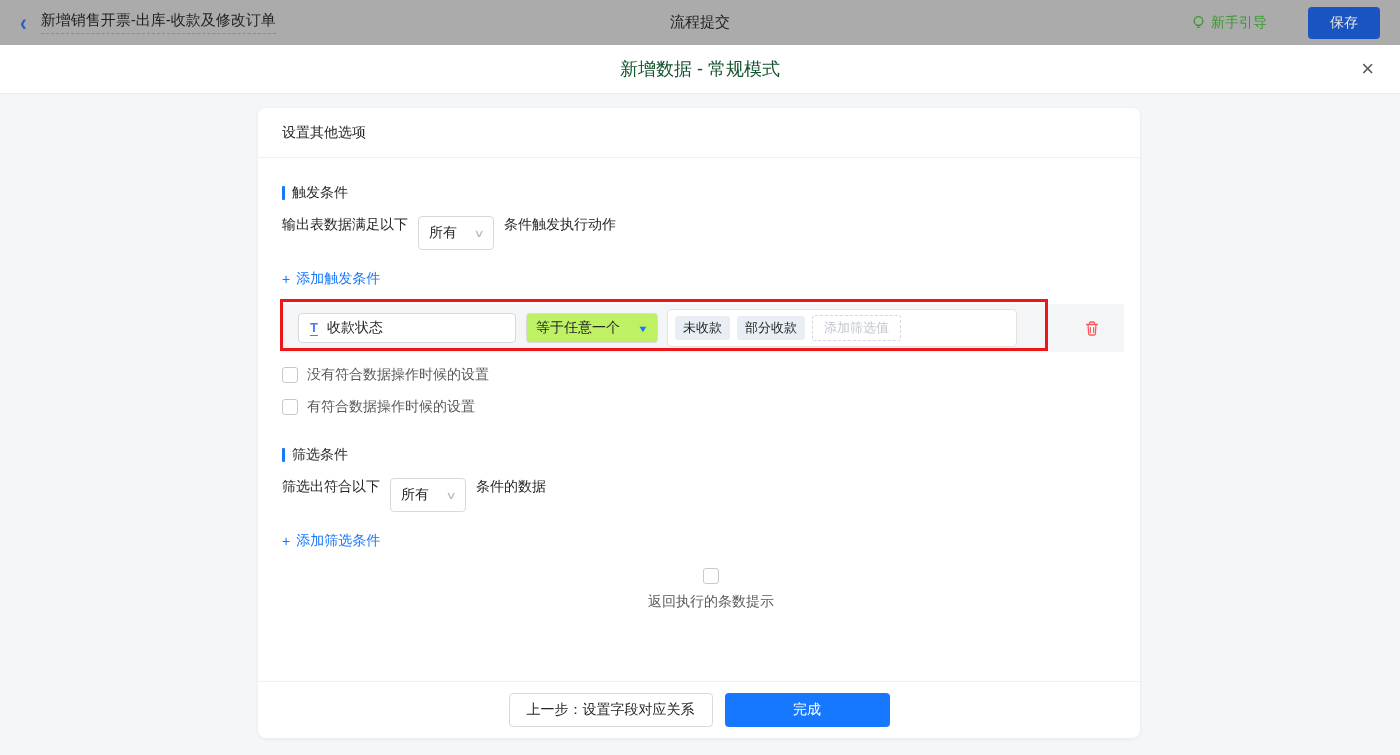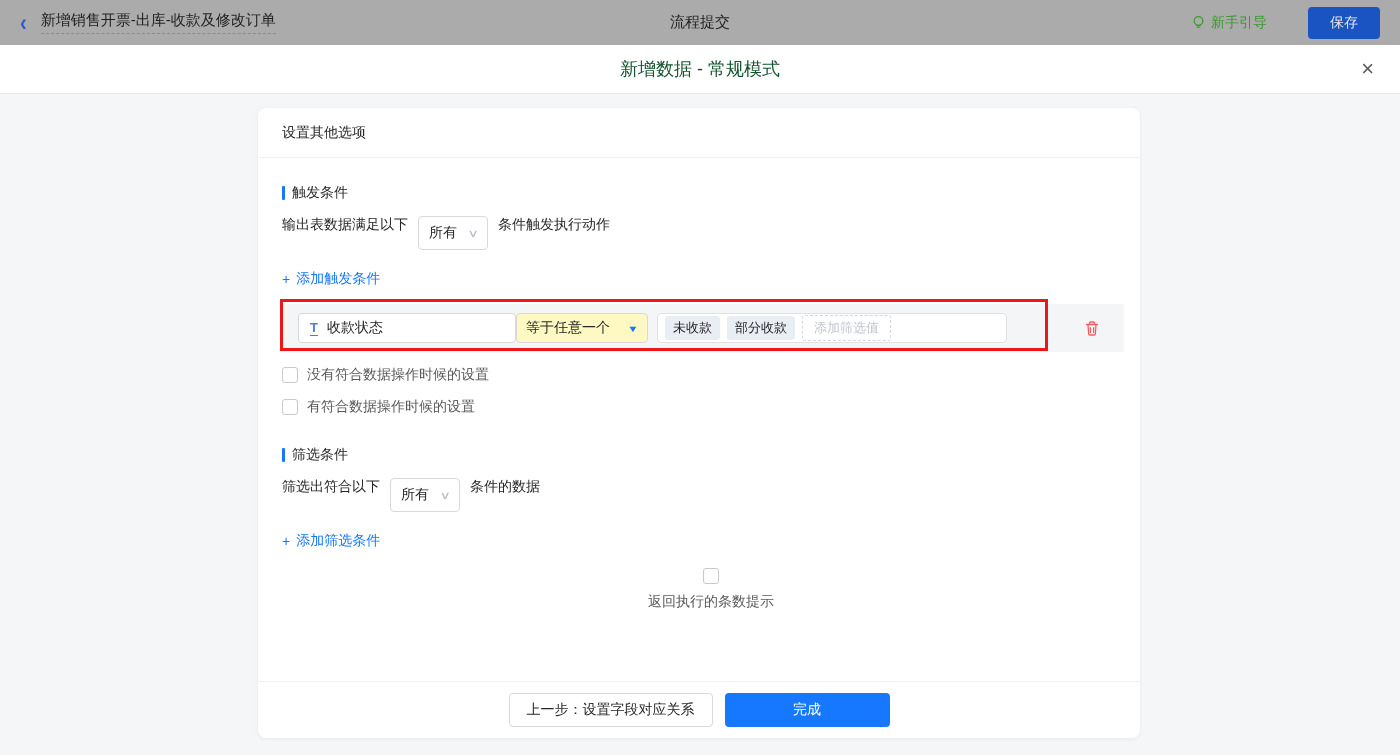--- a/index.html
+++ b/index.html
@@ -30,7 +30,7 @@
   .sec-bar { width:3px; height:14px; background:#1677ff; border-radius:1px; }
 
   .sentence { display:flex; align-items:flex-start; gap:10px; margin-top:14px; font-size:14px; color:#262626; }
-  .select { display:flex; align-items:center; gap:12px; border:1px solid #d9d9d9; border-radius:4px; background:#fff; padding:7px 10px; cursor:pointer; }
+  .select { display:flex; align-items:center; gap:18px; border:1px solid #d9d9d9; border-radius:4px; background:#fff; padding:7px 10px; cursor:pointer; }
   .select .val { font-size:14px; color:#262626; }
   .select .chev { font-size:11px; color:#b6bcc6; transform:scaleX(1.4); }
 

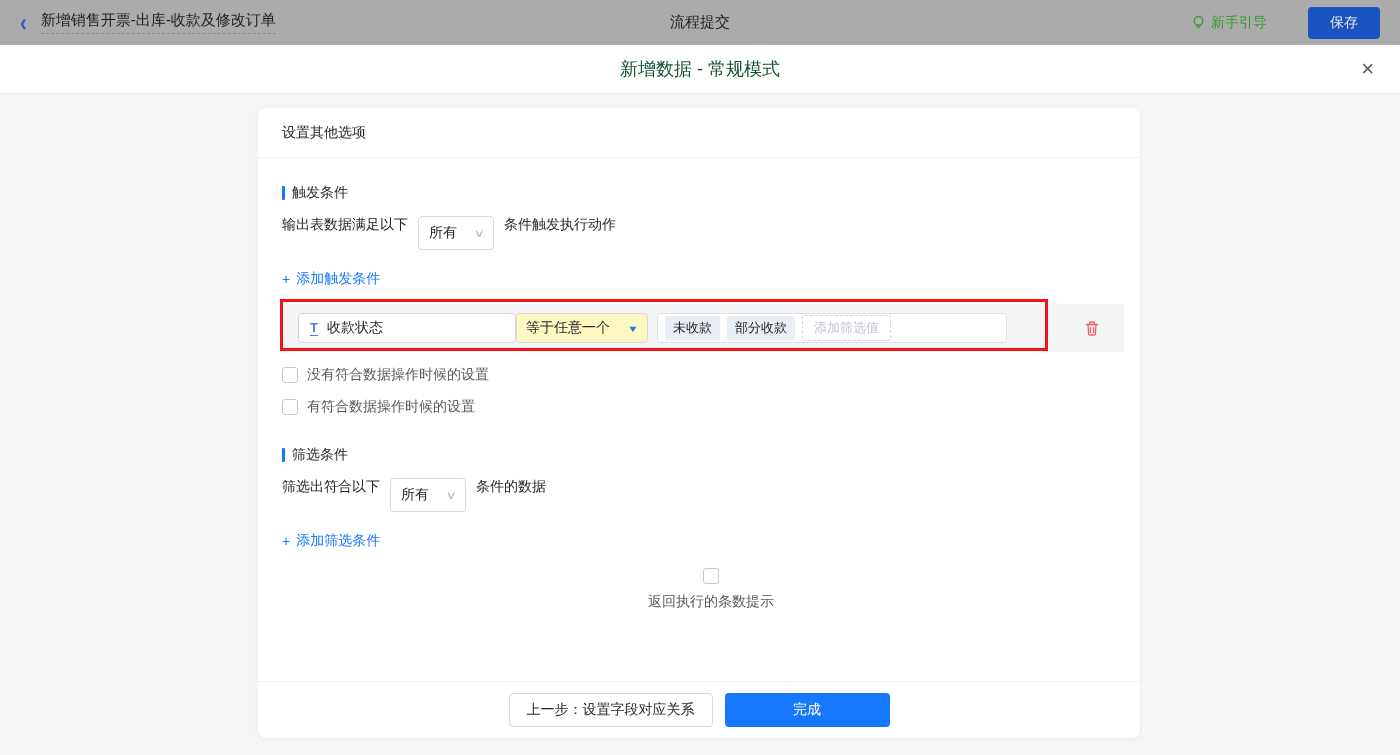--- a/index.html
+++ b/index.html
@@ -42,7 +42,7 @@
   .field-input { width:218px; height:30px; background:#fff; border:1px solid #d9d9d9; border-radius:4px; display:flex; align-items:center; gap:9px; padding:0 11px; cursor:pointer; }
   .ttype { color:#4e7cee; font-size:13px; font-weight:bold; line-height:1; border-bottom:1.5px solid #4e7cee; padding-bottom:1px; }
   .field-input .txt { font-size:14px; color:#262626; }
-  .op-box { width:132px; height:30px; background:#fef9c3; border:1px solid #d9d9d9; border-radius:4px; display:flex; align-items:center; justify-content:space-between; padding:0 9px; cursor:pointer; }
+  .op-box { margin-left:10px; width:132px; height:30px; background:#bef264; border:1px solid #d9d9d9; border-radius:4px; display:flex; align-items:center; justify-content:space-between; padding:0 9px; cursor:pointer; }
   .op-box .txt { font-size:14px; color:#262626; }
   .caret { font-size:10px; color:#1677ff; transform:scale(1.15,0.9); }
   .vals-box { margin-left:9px; width:350px; height:30px; background:#fff; border:1px solid #e2e2e2; border-radius:4px; display:flex; align-items:center; gap:7px; padding:0 7px; cursor:text; }

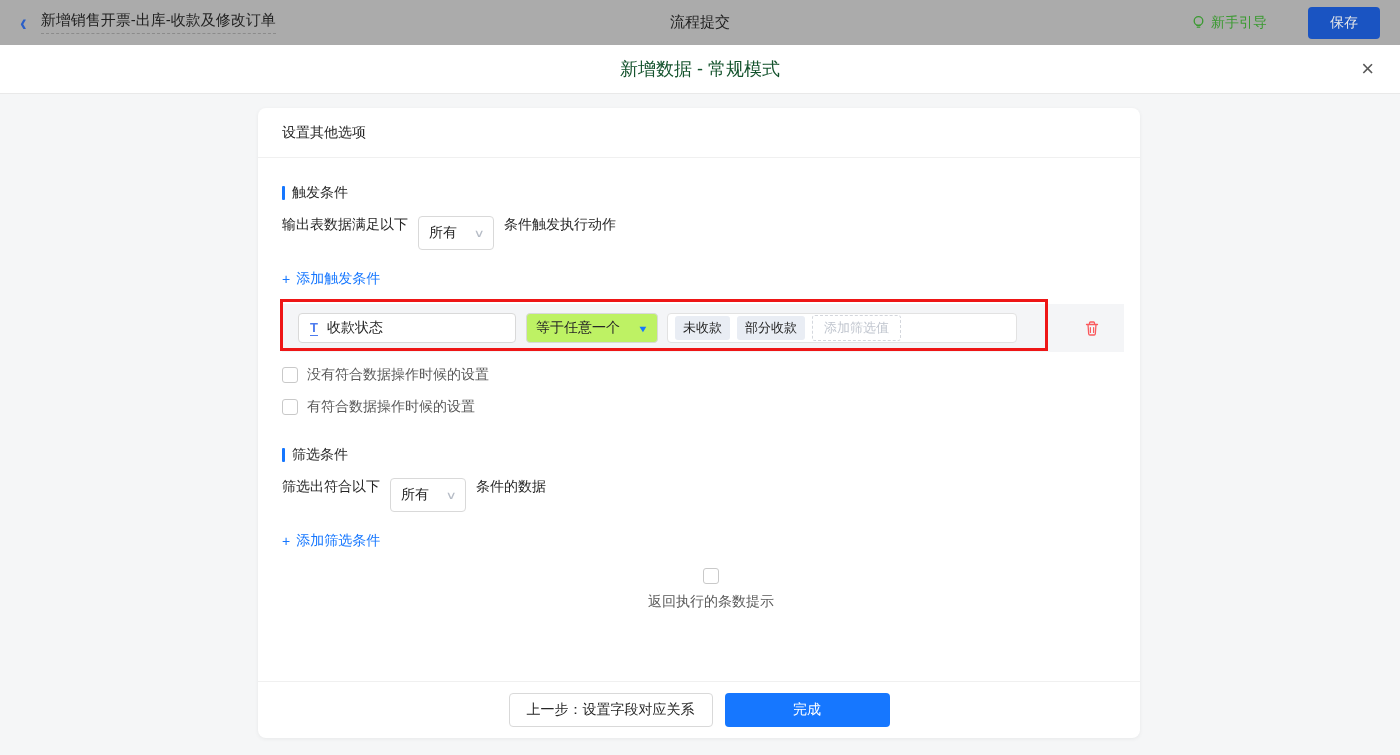--- a/index.html
+++ b/index.html
@@ -45,7 +45,7 @@
   .op-box { margin-left:10px; width:132px; height:30px; background:#bef264; border:1px solid #d9d9d9; border-radius:4px; display:flex; align-items:center; justify-content:space-between; padding:0 9px; cursor:pointer; }
   .op-box .txt { font-size:14px; color:#262626; }
   .caret { font-size:10px; color:#1677ff; transform:scale(1.15,0.9); }
-  .vals-box { margin-left:9px; width:350px; height:30px; background:#fff; border:1px solid #e2e2e2; border-radius:4px; display:flex; align-items:center; gap:7px; padding:0 7px; cursor:text; }
+  .vals-box { margin-left:9px; width:350px; height:38px; background:#fff; border:1px solid #e2e2e2; border-radius:4px; display:flex; align-items:center; gap:7px; padding:0 7px; cursor:text; }
   .tag { background:#e9edf4; border-radius:3px; padding:3px 8px; font-size:13px; color:#262626; white-space:nowrap; }
   .tag-add { border:1px dashed #d4d7dd; border-radius:3px; padding:3px 11px; font-size:13px; color:#c1c6cf; white-space:nowrap; cursor:pointer; }
   .trash { margin-left:auto; cursor:pointer; display:flex; }

